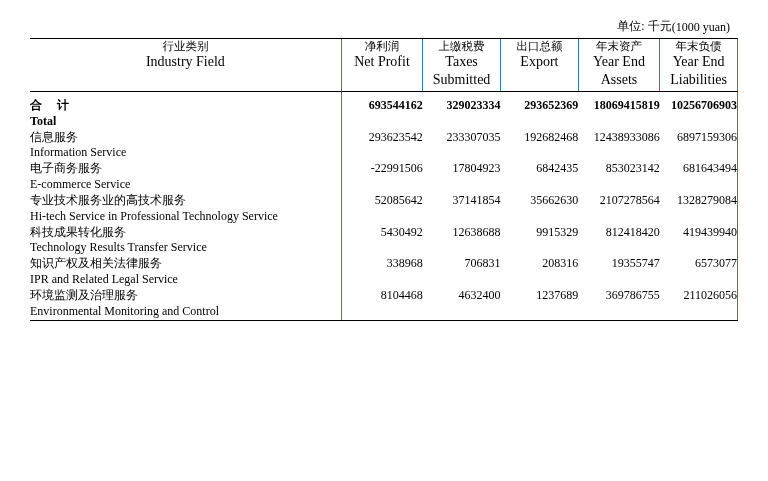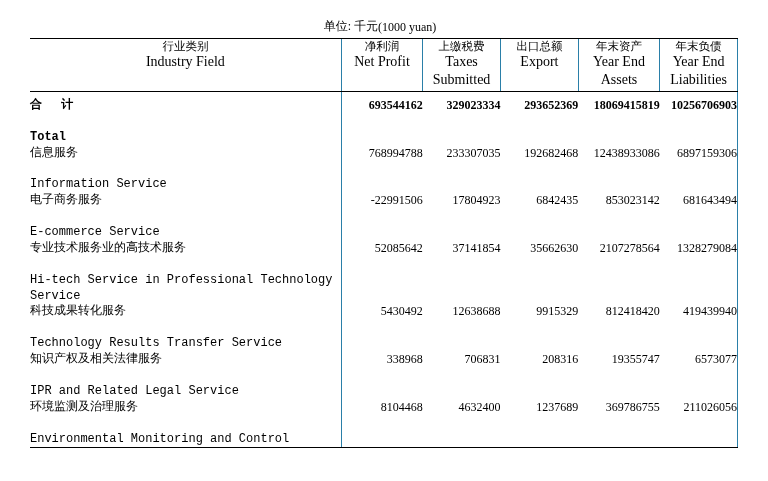--- a/index.html
+++ b/index.html
@@ -29,7 +29,7 @@
   }
   .unit-row {
     display: flex;
-    justify-content: center;
+    justify-content: flex-end;
     align-items: flex-end;
     font-size: 12px;
     padding: 18px 38px 3px 30px;

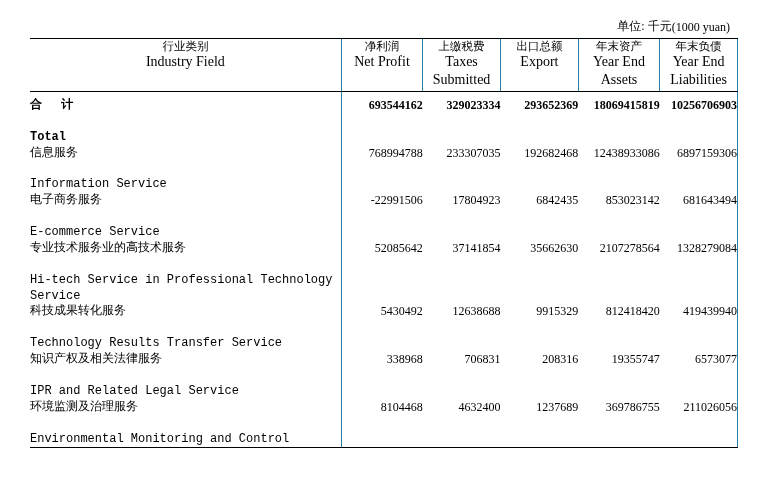--- a/index.html
+++ b/index.html
@@ -85,7 +85,6 @@
     line-height: 1.32;
     padding: 4px 0 2px 6px;
     text-align: left;
-    font-family: Liberation Mono, monospace;
   }
   td.num {
     font-size: 12px;

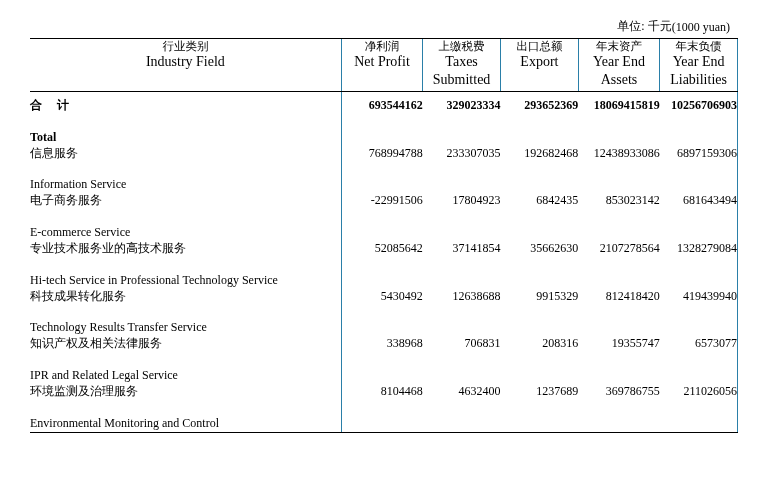--- a/index.html
+++ b/index.html
@@ -95,7 +95,7 @@
     margin-left: 46px;
   }
   .lab-cn { display:block; }
-  .lab-en { display:block;margin-top:16px; }
+  .lab-en { display:block; }
   tr.total td { font-weight: bold; }
   tr.total td.label .lab-cn { letter-spacing: 6px; }
   .spacer-top td { height: 6px; }

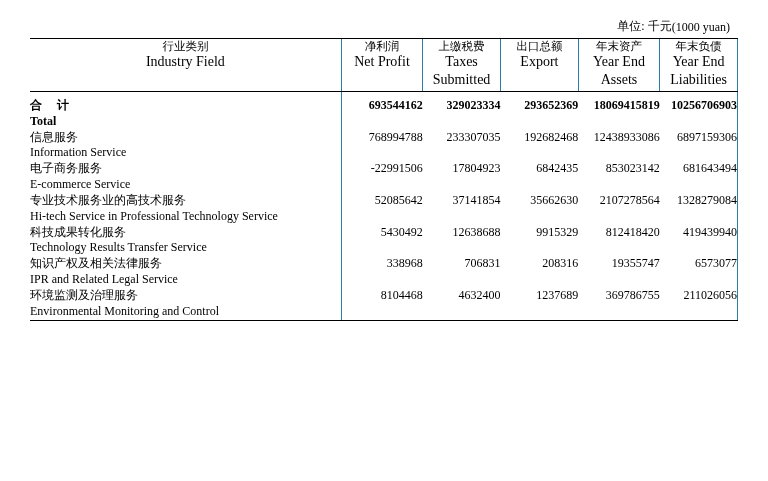--- a/index.html
+++ b/index.html
@@ -179,7 +179,7 @@
             <span class="lab-cn">信息服务</span>
             <span class="lab-en">Information Service</span>
           </td>
-          <td class="num vline">768994788</td>
+          <td class="num vline">293623542</td>
           <td class="num">233307035</td>
           <td class="num">192682468</td>
           <td class="num">12438933086</td>

